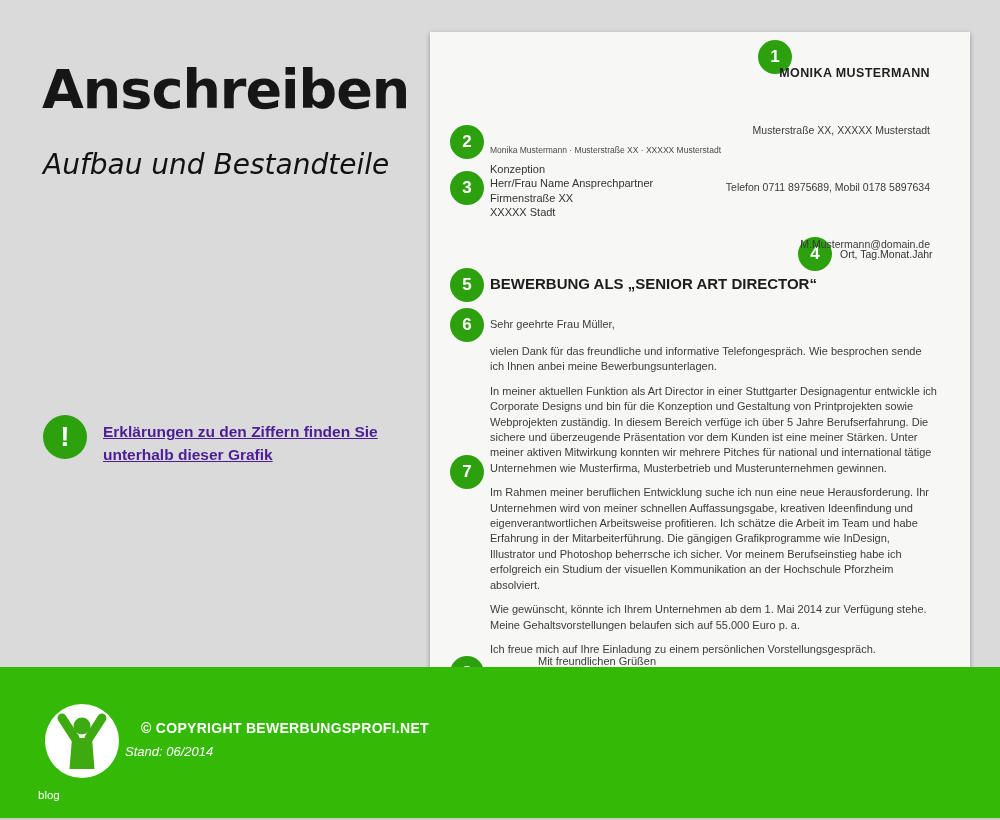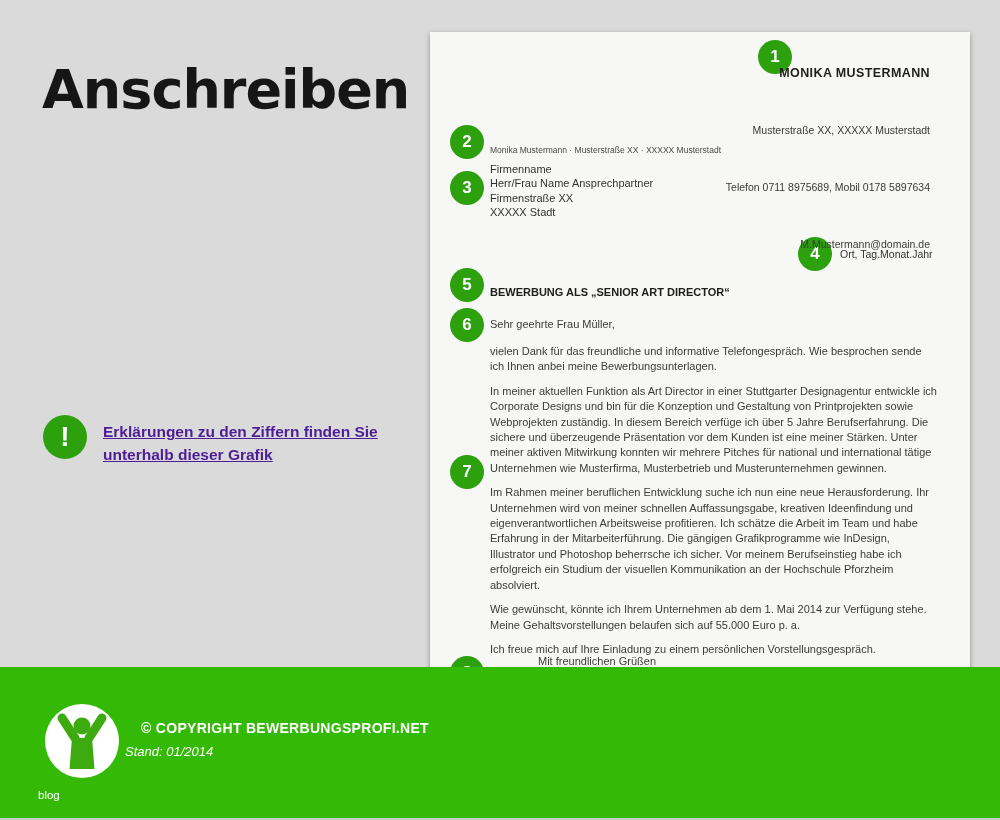--- a/index.html
+++ b/index.html
@@ -95,6 +95,7 @@
 <div class="stage">
 
   <div class="title">Anschreiben</div>
+  <div class="subtitle">Aufbau und Bestandteile</div>
   <div class="note-icon">
     <span>!</span>
   </div>

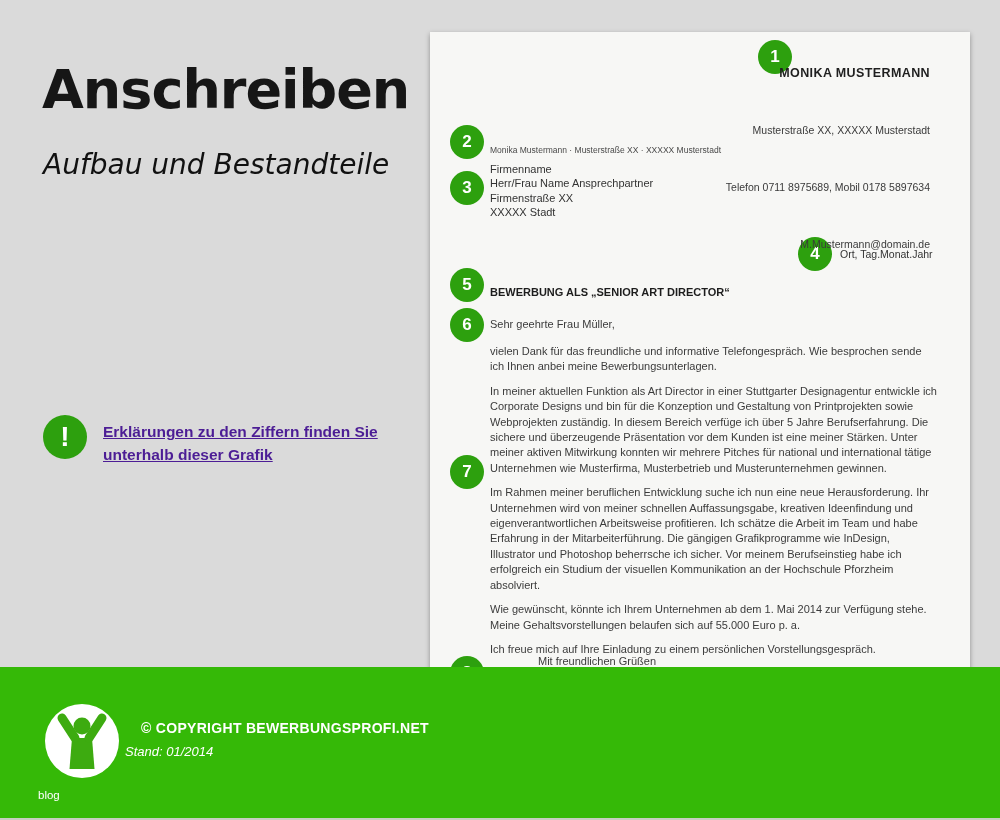--- a/index.html
+++ b/index.html
@@ -123,7 +123,7 @@
     <div class="sender-oneliner">Monika Mustermann · Musterstraße XX · XXXXX Musterstadt</div>
 
     <div class="recipient">
-      <div>Firmenname</div>
+      <div>Konzeption</div>
       <div>Herr/Frau Name Ansprechpartner</div>
       <div>Firmenstraße XX</div>
       <div>XXXXX Stadt</div>

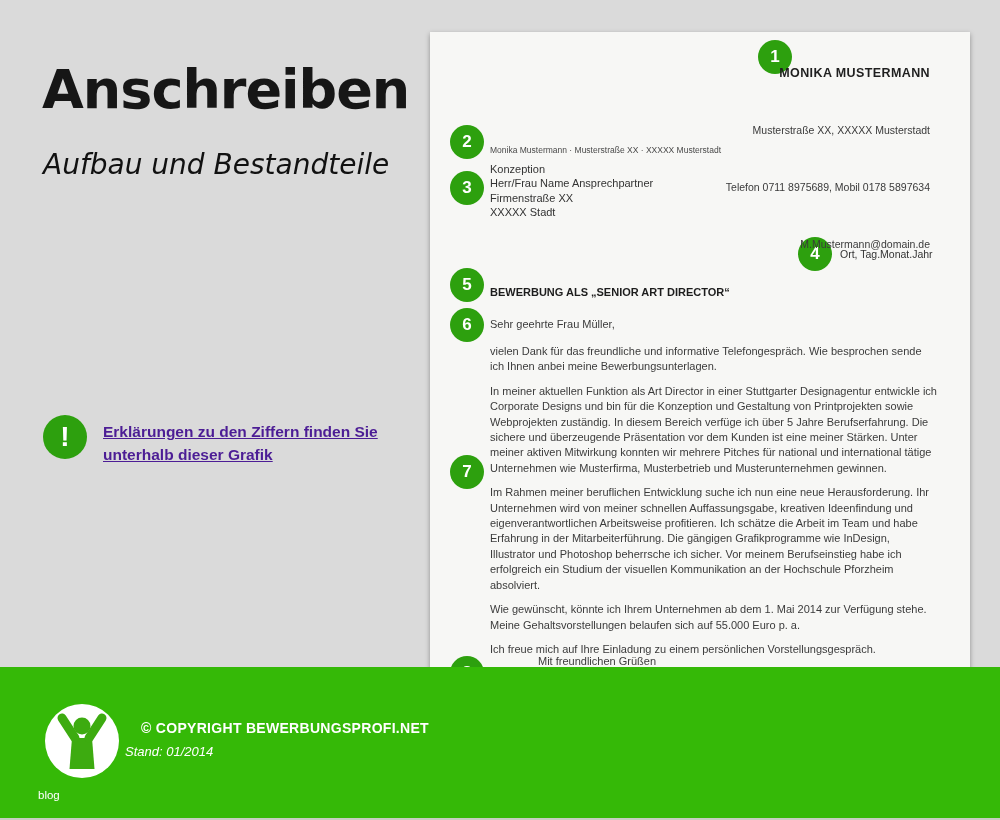--- a/index.html
+++ b/index.html
@@ -61,7 +61,7 @@
 
   .date-line{position:absolute;left:410px;top:216px;font-size:10.5px;color:#333;}
 
-  .subject{position:absolute;left:60px;top:254px;font-size:11px;font-weight:bold;color:#1d1d1d;}
+  .subject{position:absolute;left:60px;top:243px;font-size:15px;font-weight:bold;color:#1d1d1d;}
   .subject-sub{position:absolute;left:60px;top:258px;font-size:10.8px;color:#3b3b3b;}
 
   .salutation{position:absolute;left:60px;top:286px;font-size:11px;color:#3b3b3b;}

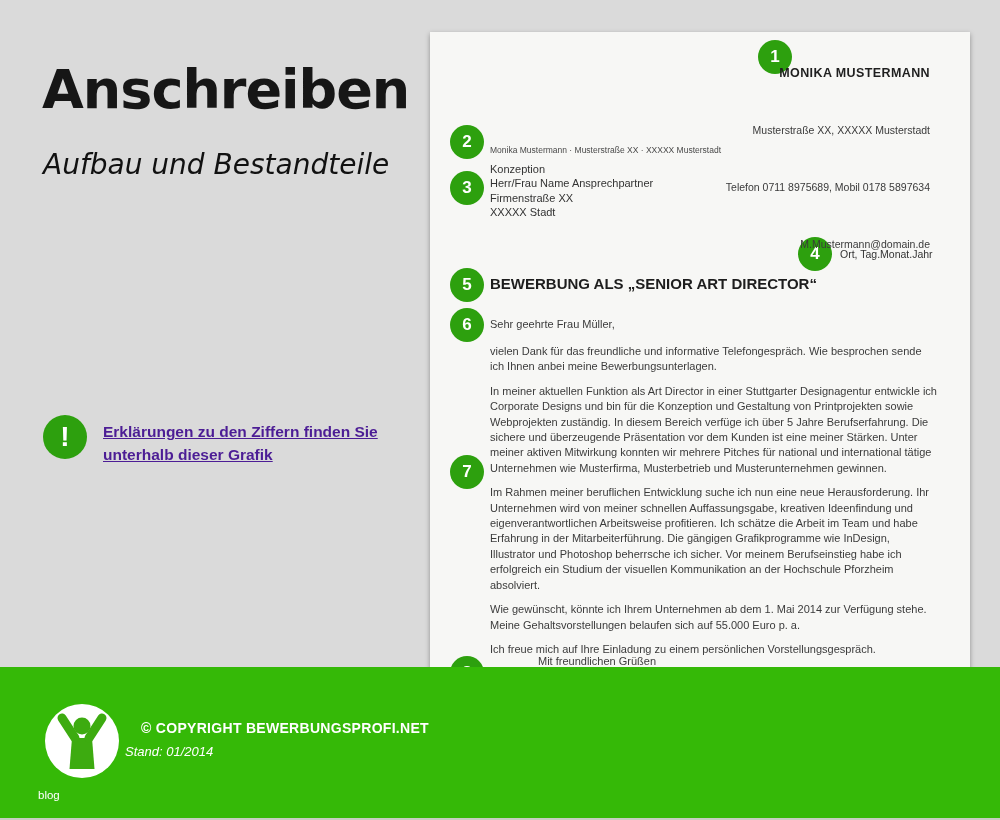--- a/index.html
+++ b/index.html
@@ -160,7 +160,7 @@
     </div>
     <div class="blog-label">blog</div>
     <div class="copyright">© COPYRIGHT BEWERBUNGSPROFI.NET</div>
-    <div class="stand">Stand: 01/2014</div>
+    <div class="stand">Stand: 06/2014</div>
   </div>
   <div class="bottom-strip"></div>
 

